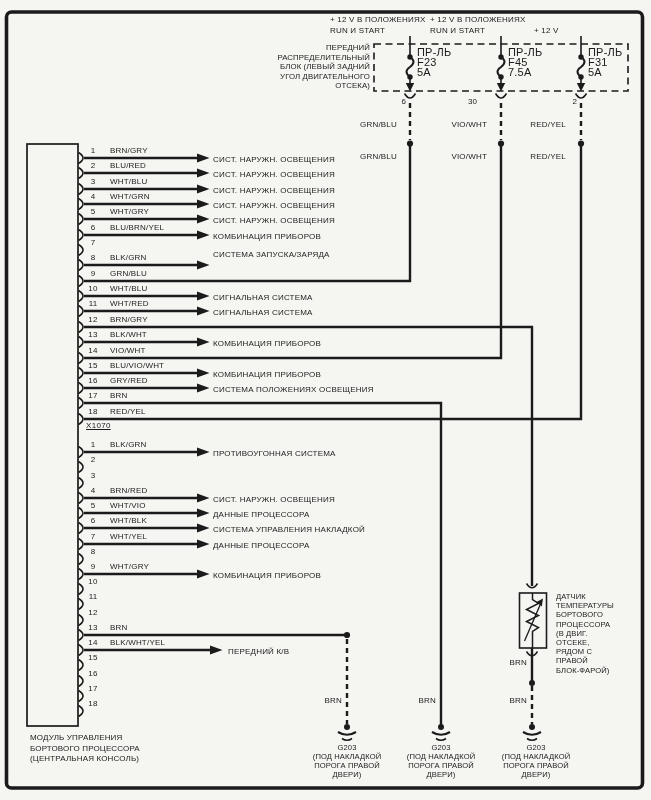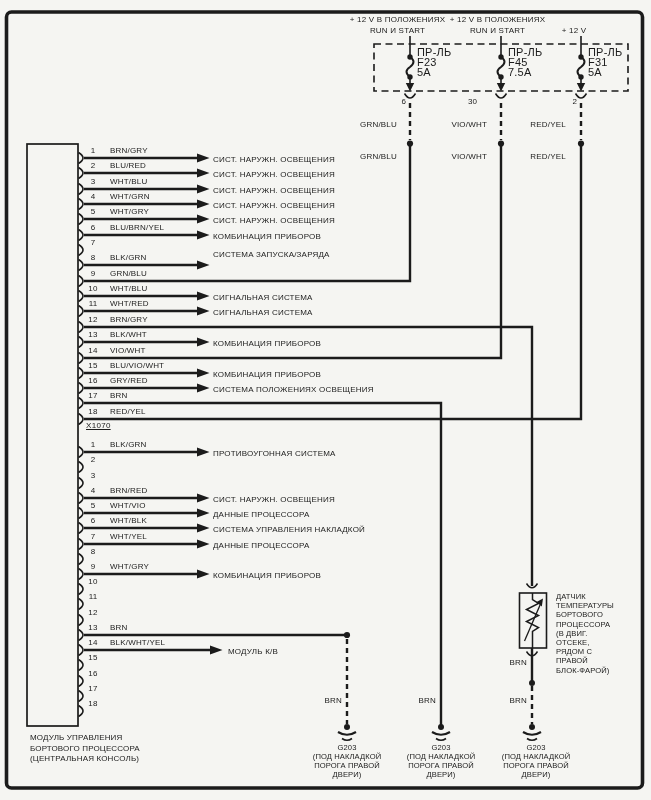--- a/index.html
+++ b/index.html
@@ -11,7 +11,7 @@
   .pnum{position:absolute;left:84px;width:18px;text-align:center;letter-spacing:.2px;}
   .pwire{position:absolute;left:110px;letter-spacing:.2px;}
   .pdest{position:absolute;left:213px;font-size:8px;line-height:11px;letter-spacing:.2px;}
-  .power{font-size:8px;line-height:11px;text-align:center;letter-spacing:.2px;}
+  .power{font-size:8px;line-height:11px;letter-spacing:.2px;}
   .fbname{font-size:7.8px;line-height:9.6px;text-align:right;letter-spacing:.1px;}
   .fuselbl{font-size:11px;line-height:9.8px;letter-spacing:.2px;}
   .fpin{font-size:8px;line-height:10px;width:20px;text-align:right;}

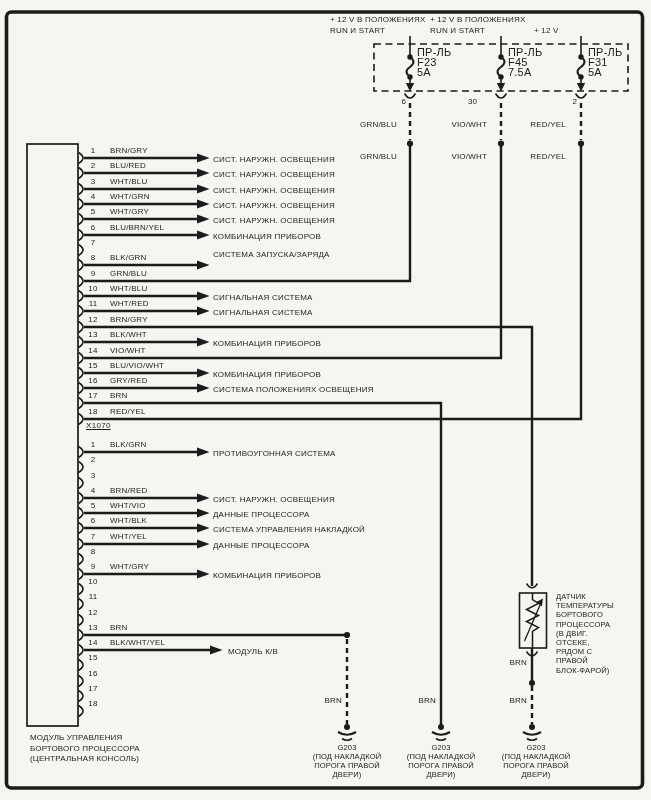--- a/index.html
+++ b/index.html
@@ -112,6 +112,13 @@
 </div>
 <div class="txt power" style="left:534px;top:25px;width:80px">+ 12 V</div>
 
+<div class="txt fbname" style="left:238px;top:43px;width:132px">
+  <div>ПЕРЕДНИЙ</div>
+  <div>РАСПРЕДЕЛИТЕЛЬНЫЙ</div>
+  <div>БЛОК (ЛЕВЫЙ ЗАДНИЙ</div>
+  <div>УГОЛ ДВИГАТЕЛЬНОГО</div>
+  <div>ОТСЕКА)</div>
+</div>
 
 <div class="txt fuselbl" style="left:417px;top:48px">
   <div>ПР-ЛЬ</div>

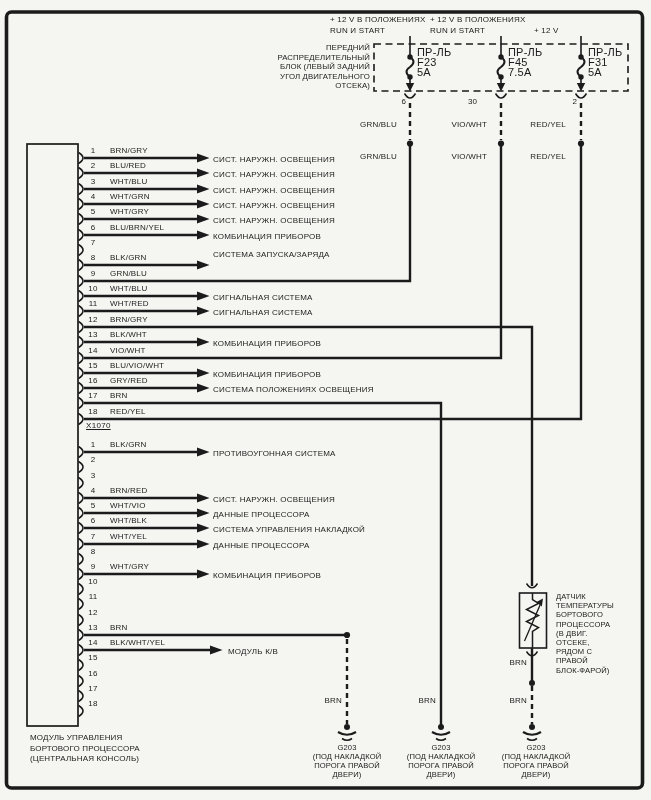--- a/index.html
+++ b/index.html
@@ -314,7 +314,7 @@
 <div class="txt pdest" style="top:524px">СИСТЕМА УПРАВЛЕНИЯ НАКЛАДКОЙ</div>
 <div class="txt pdest" style="top:540px">ДАННЫЕ ПРОЦЕССОРА</div>
 <div class="txt pdest" style="top:570px">КОМБИНАЦИЯ ПРИБОРОВ</div>
-<div class="txt pdest" style="top:646px;left:228px">МОДУЛЬ К/В</div>
+<div class="txt pdest" style="top:646px;left:228px">ПЕРЕДНИЙ К/В</div>
 
 <div class="txt senlbl" style="left:556px;top:592px">
   <div>ДАТЧИК</div>

